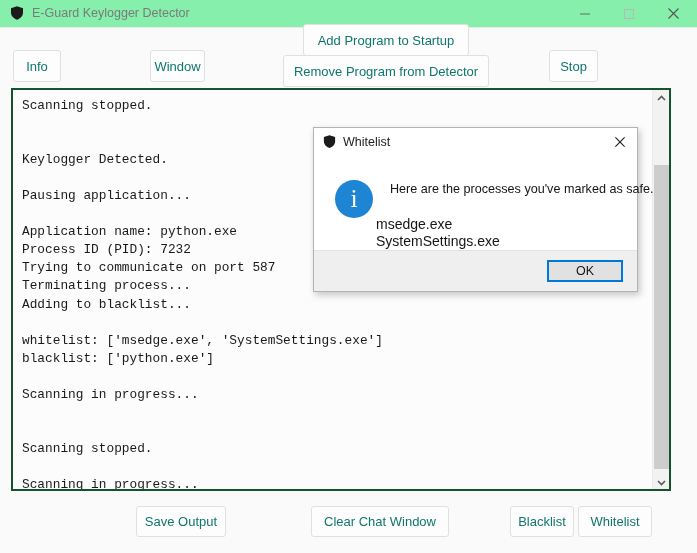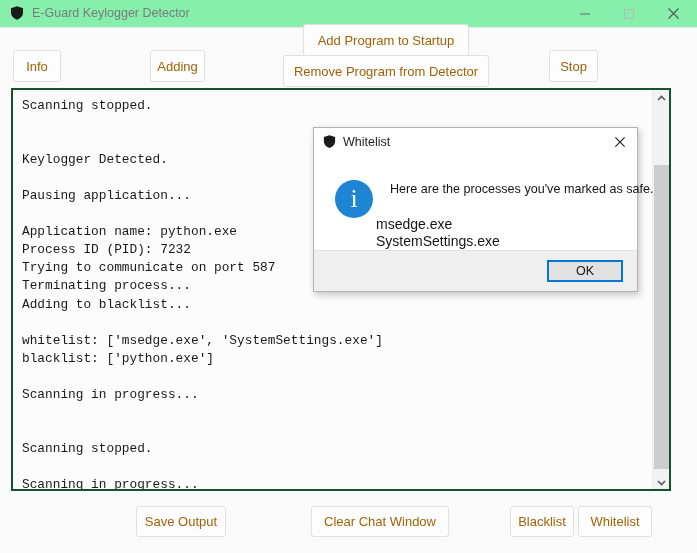--- a/index.html
+++ b/index.html
@@ -59,7 +59,7 @@
     border-radius: 3px;
     font-family: "Liberation Sans", sans-serif;
     font-size: 13px;
-    color: #a16207;
+    color: #0f766e;
     display: flex;
     align-items: center;
     justify-content: center;

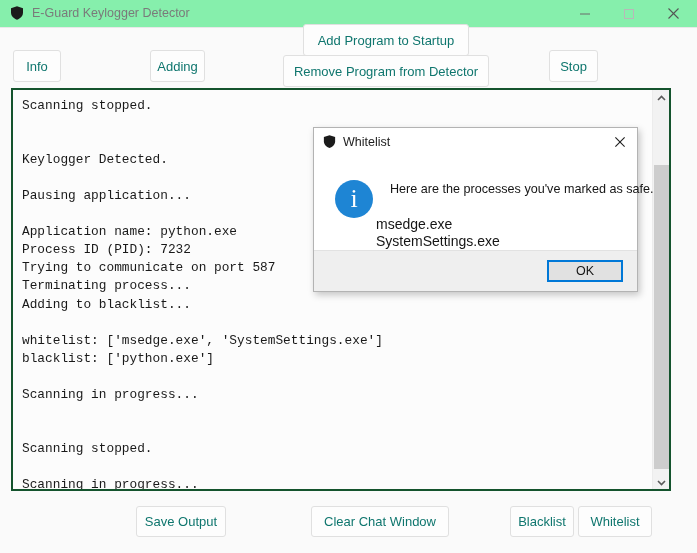--- a/index.html
+++ b/index.html
@@ -250,7 +250,7 @@
 </div>
 
 <button class="tbtn" id="btn-info">Info</button>
-<button class="tbtn" id="btn-listen">Adding</button>
+<button class="tbtn" id="btn-listen">Window</button>
 <button class="tbtn" id="btn-add-startup">Add Program to Startup</button>
 <button class="tbtn" id="btn-rem-startup">Remove Program from Detector</button>
 <button class="tbtn" id="btn-stop">Stop</button>

